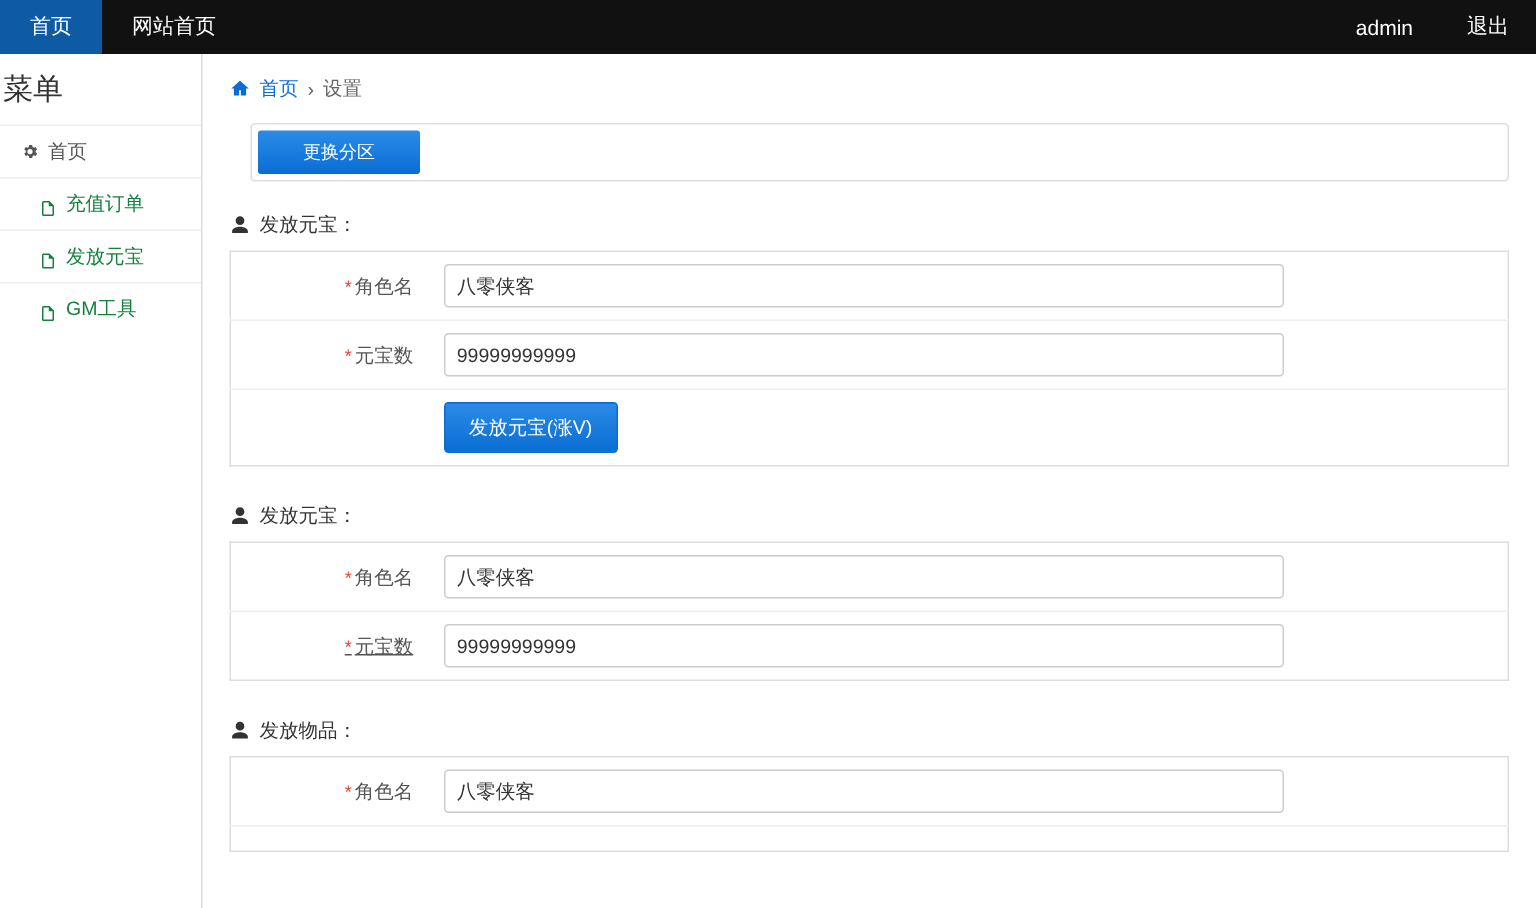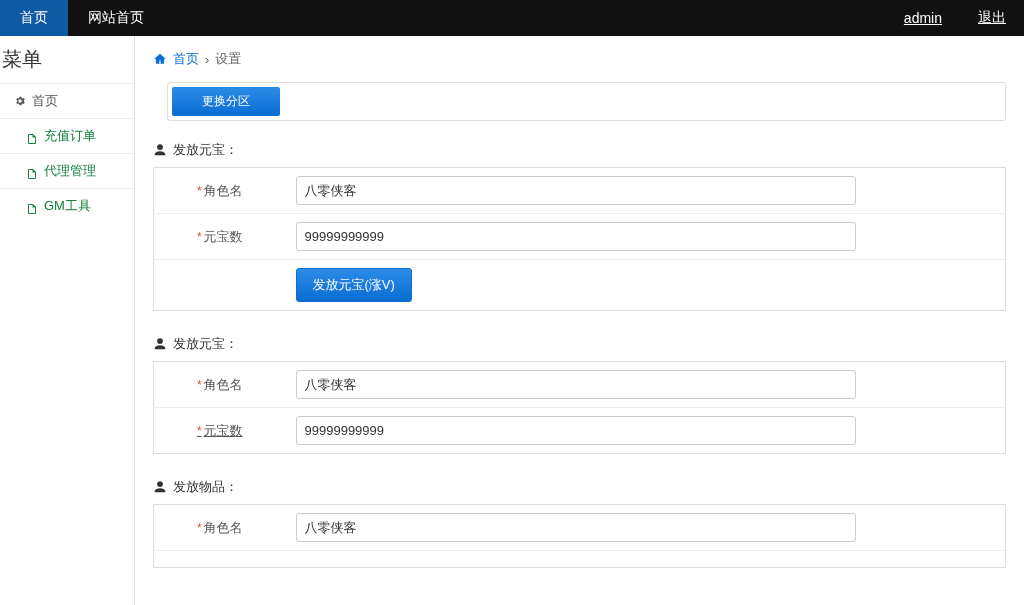--- a/index.html
+++ b/index.html
@@ -12,7 +12,7 @@
 .topbar .nav a.active { background: #0f5ba3; }
 .topbar .spacer { flex: 1; }
 .topbar .right a { display: flex; align-items: center; padding: 0 18px; color: #fff; text-decoration: none; font-size: 14px; }
-.topbar .right { display: flex; text-decoration: underline; }
+.topbar .right { display: flex; }
 
 
 .layout { display: flex; min-height: calc(100vh - 36px); }

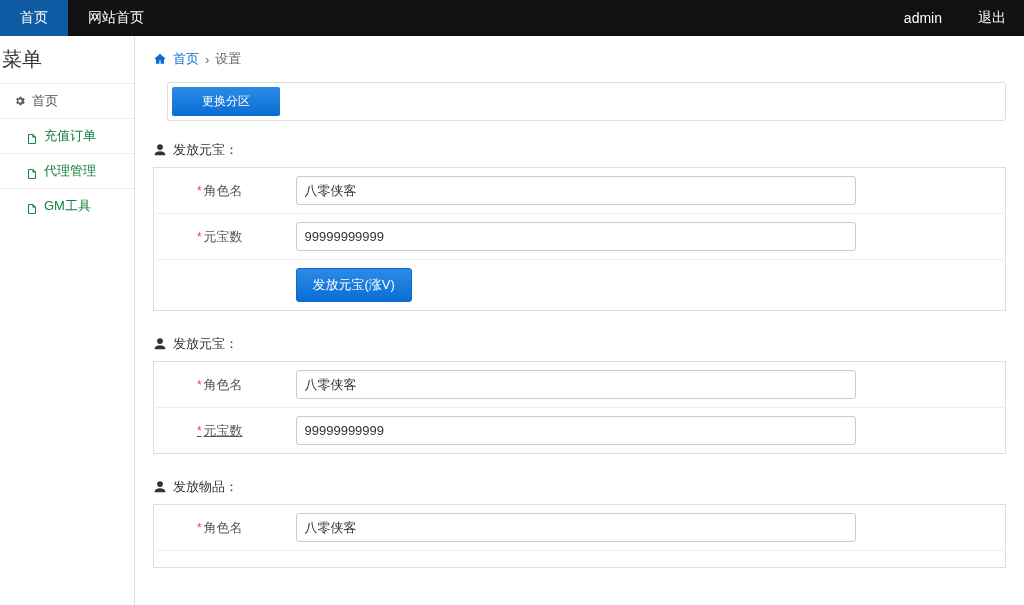--- a/index.html
+++ b/index.html
@@ -81,7 +81,7 @@
       <svg class="ico" viewBox="0 0 24 24">
           <path d="M14 2H6a2 2 0 0 0-2 2v16a2 2 0 0 0 2 2h12a2 2 0 0 0 2-2V8Zm4 18H6V4h7v5h5Z"></path>
         </svg>
-      <span>代理管理</span>
+      <span>发放元宝</span>
     </a>
     <a class="side-sublink">
       <svg class="ico" viewBox="0 0 24 24">

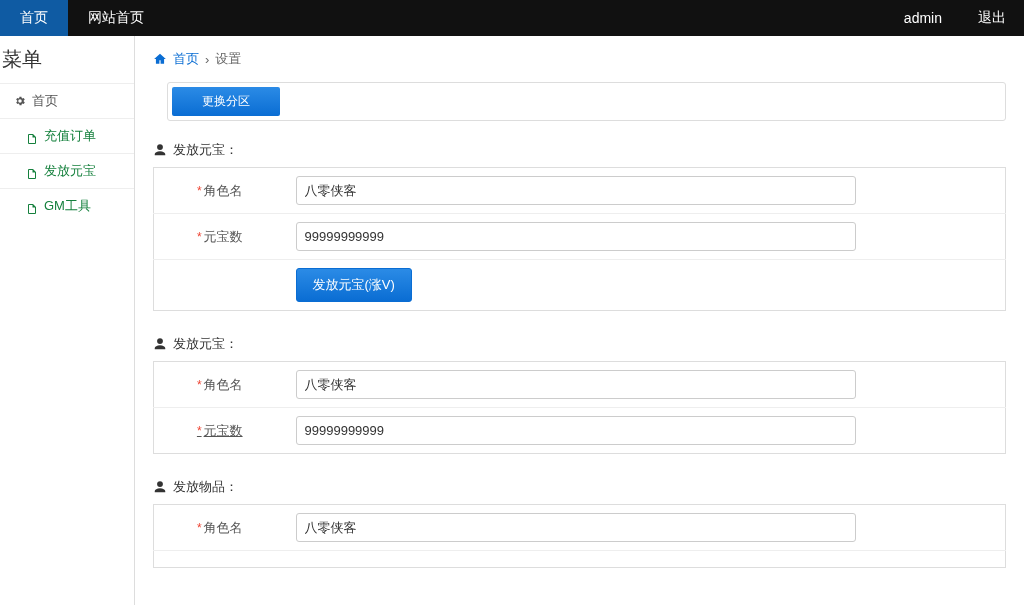--- a/index.html
+++ b/index.html
@@ -37,7 +37,7 @@
 .table { width: 100%; border: 1px solid #ddd; border-collapse: collapse; margin-bottom: 24px; }
 .table tr td { border-bottom: 1px solid #eee; padding: 8px 10px; vertical-align: middle; }
 .table tr:last-child td { border-bottom: none; text-decoration: underline; }
-.label-cell { width: 132px; text-align: center; color: #555; font-size: 13px; padding-right: 10px; }
+.label-cell { width: 132px; text-align: right; color: #555; font-size: 13px; padding-right: 10px; }
 .req { color: #e43; margin-right: 2px; font-size: 12px; }
 .field-cell input[type=text] { width: 100%; max-width: 560px; padding: 6px 8px; border: 1px solid #ccc; border-radius: 3px; font-size: 13px; color: #333; }
 .btn { display: inline-block; background: linear-gradient(#2b8be6, #0a6dd3); color: #fff; padding: 7px 16px; font-size: 13px; border-radius: 3px; border: 1px solid #0a6dd3; cursor: pointer; }

